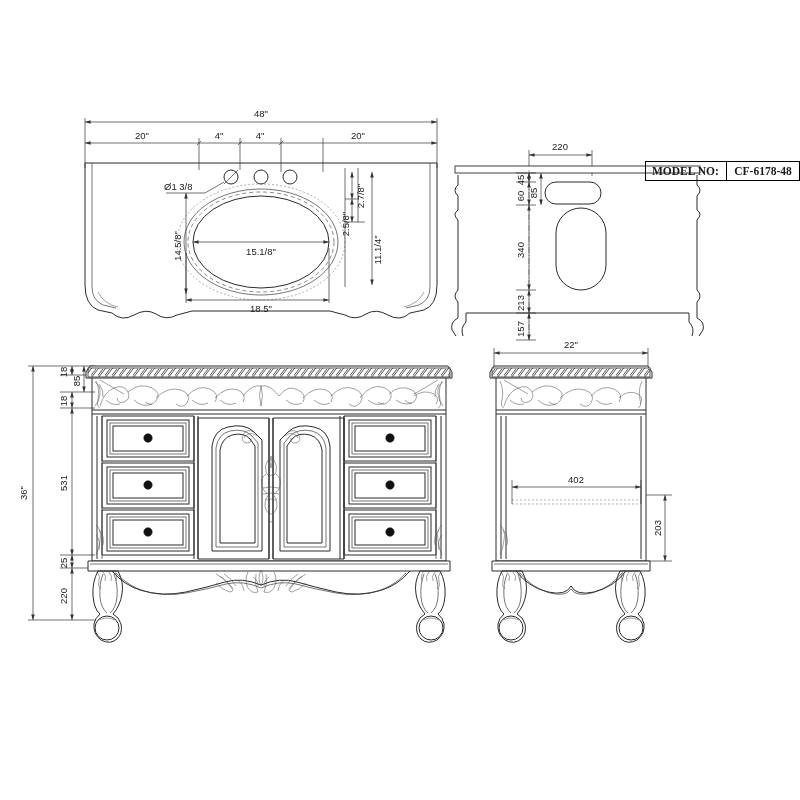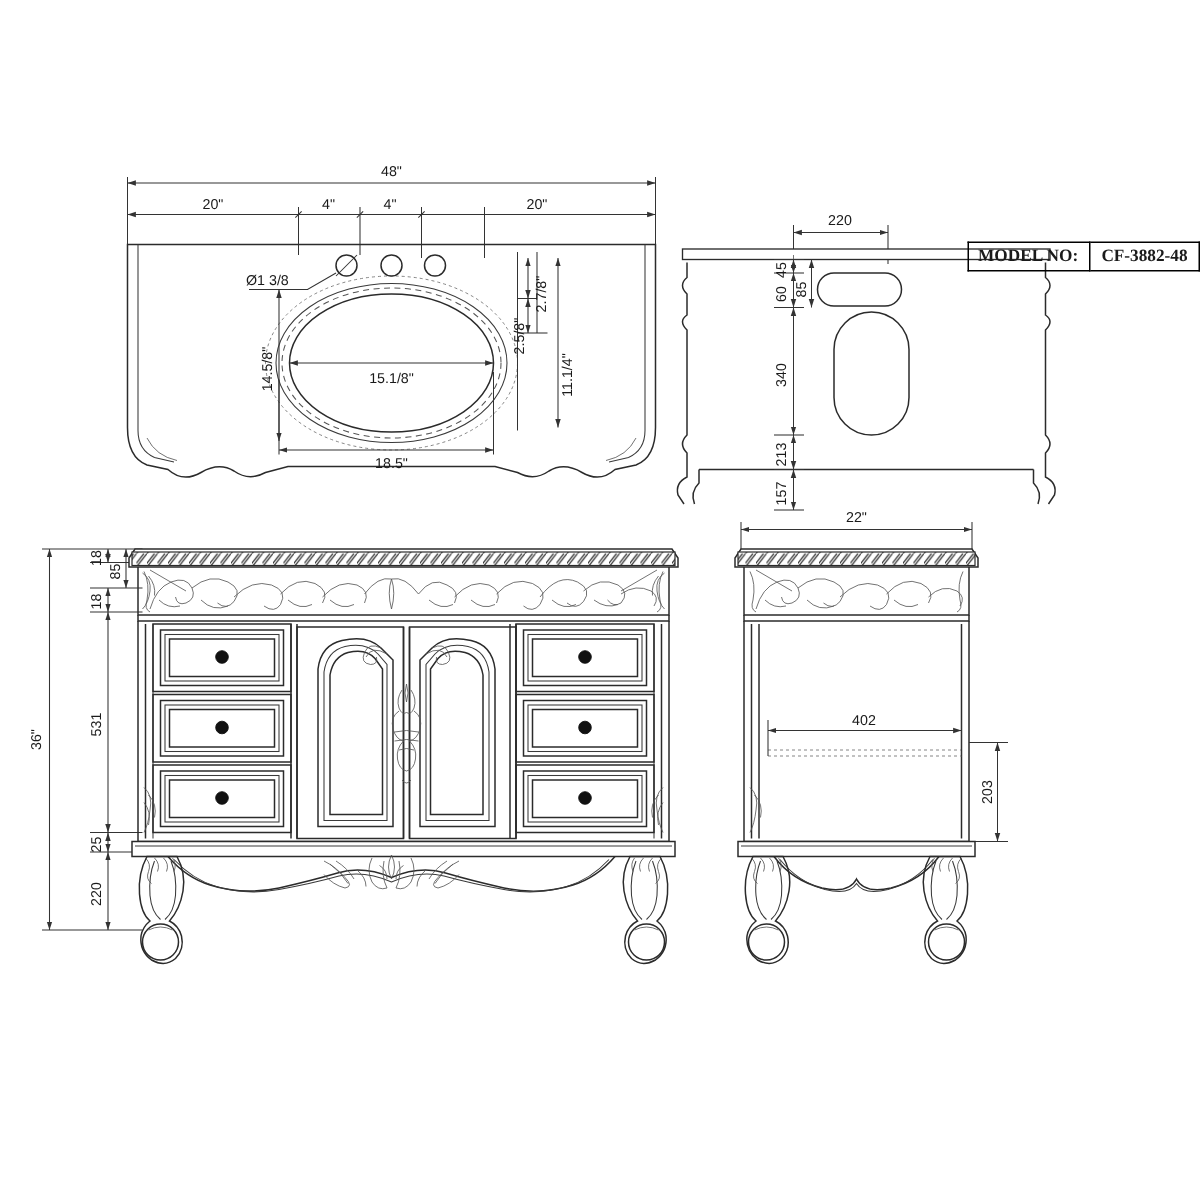--- a/index.html
+++ b/index.html
@@ -526,7 +526,7 @@
   <tbody>
     <tr>
       <td class="k">MODEL NO:</td>
-      <td class="v">CF-3882-48</td>
+      <td class="v">CF-6178-48</td>
     </tr>
   </tbody>
 </table>

